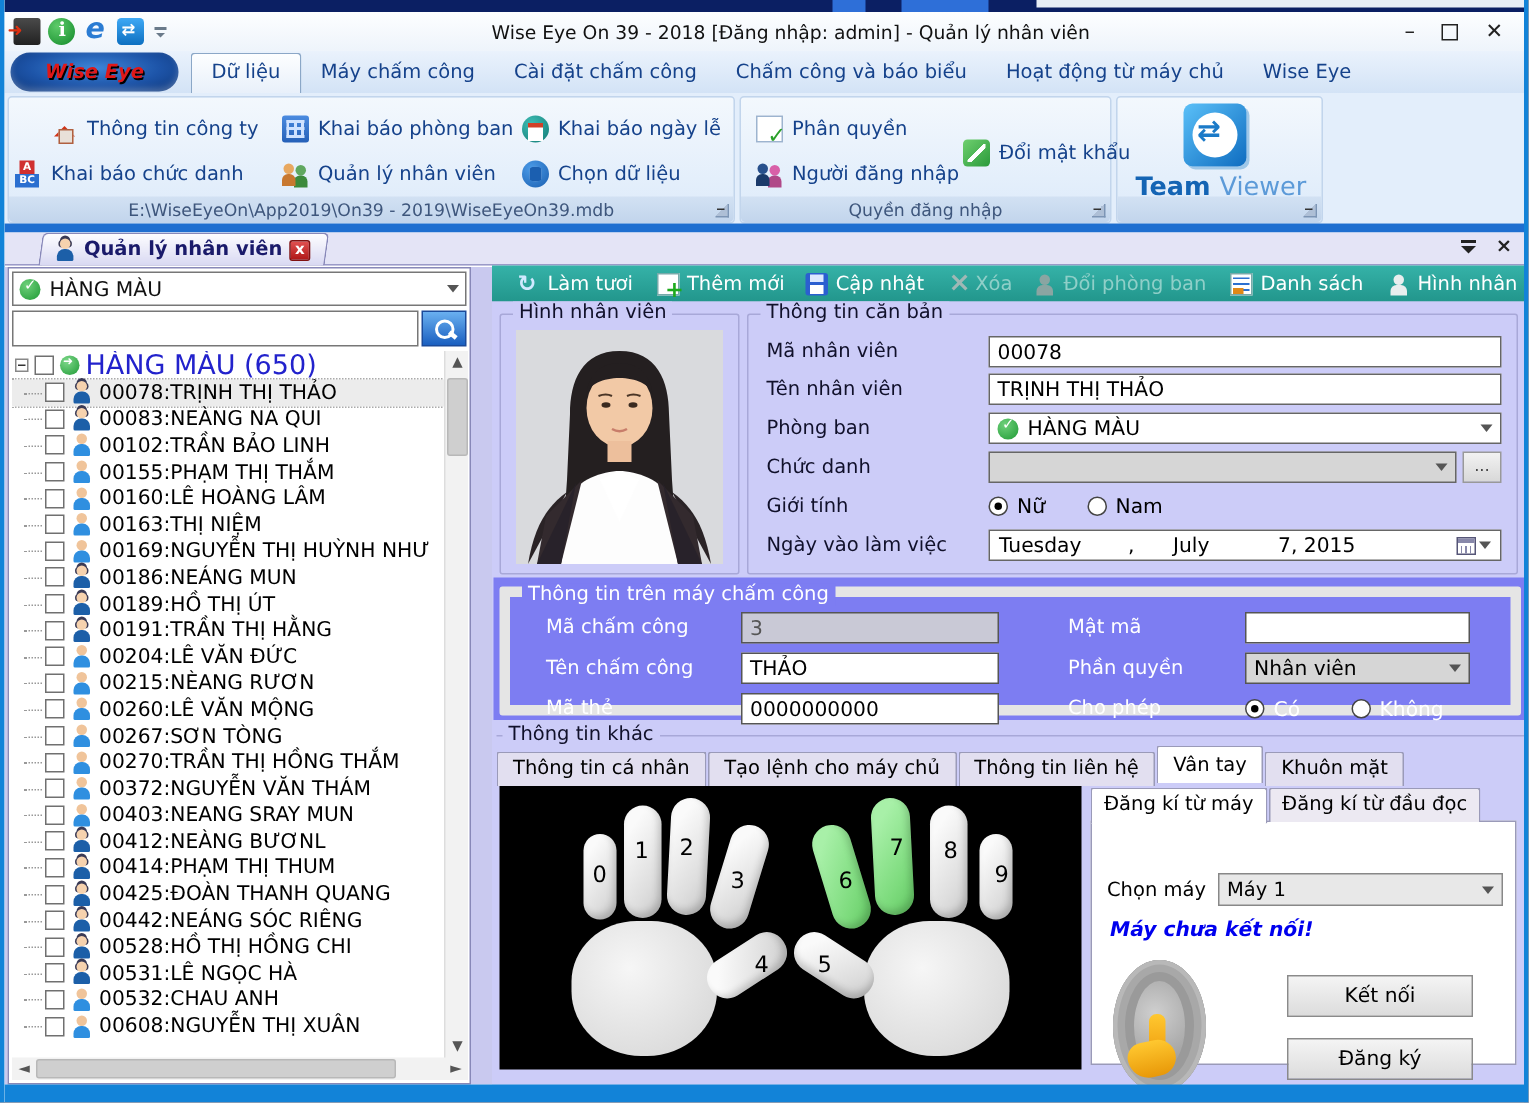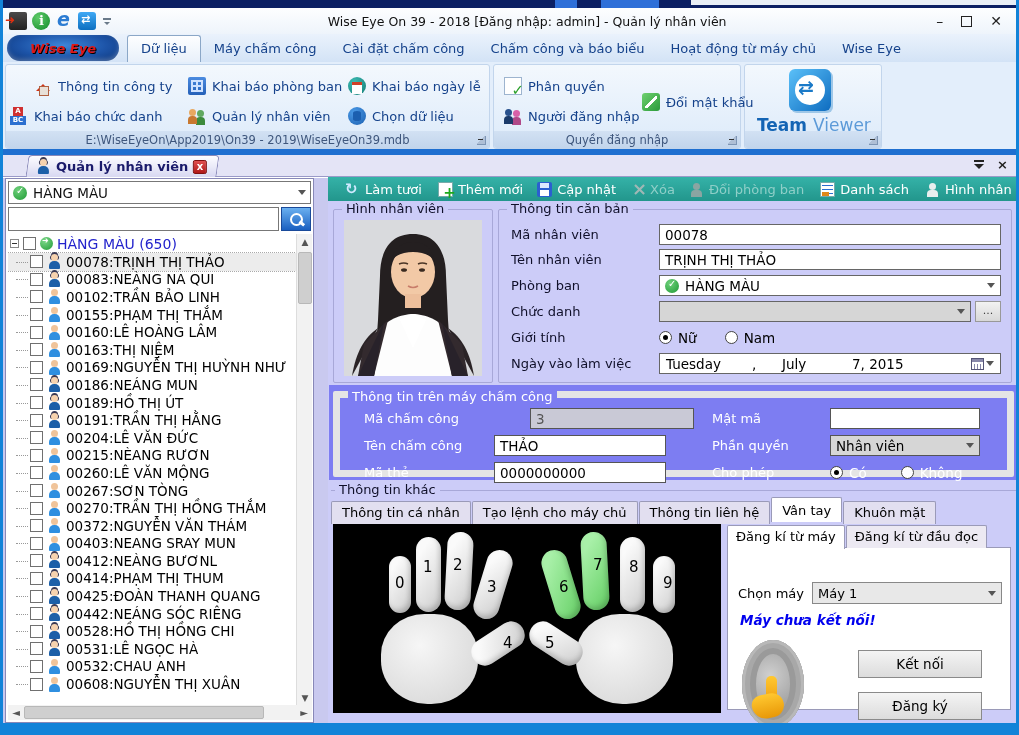--- a/index.html
+++ b/index.html
@@ -122,7 +122,7 @@
   .pic.female::before{background:#f6d2ae;box-shadow:0 -2px 0 0 #3a3a55,2px 0 0 -1px #3a3a55,-2px 0 0 -1px #3a3a55;}
   .pic.female::after{background:#1c5fa8;}
   .tlabel{color:#000;}
-  .trow.root .tlabel{color:#2222cc;font-size:14px;}
+  .trow.root .tlabel{color:#2222cc;font-size:18px;}
   .trow.sel{background:#ececec;outline:1px dotted #aaa;}
   .vscroll{position:absolute;right:1px;top:55px;width:16px;height:472px;background:#f2f2f2;border-left:1px solid #ddd;}
   .vscroll .arr{position:absolute;left:0;width:16px;height:16px;color:#555;font-size:9px;text-align:center;line-height:16px;}

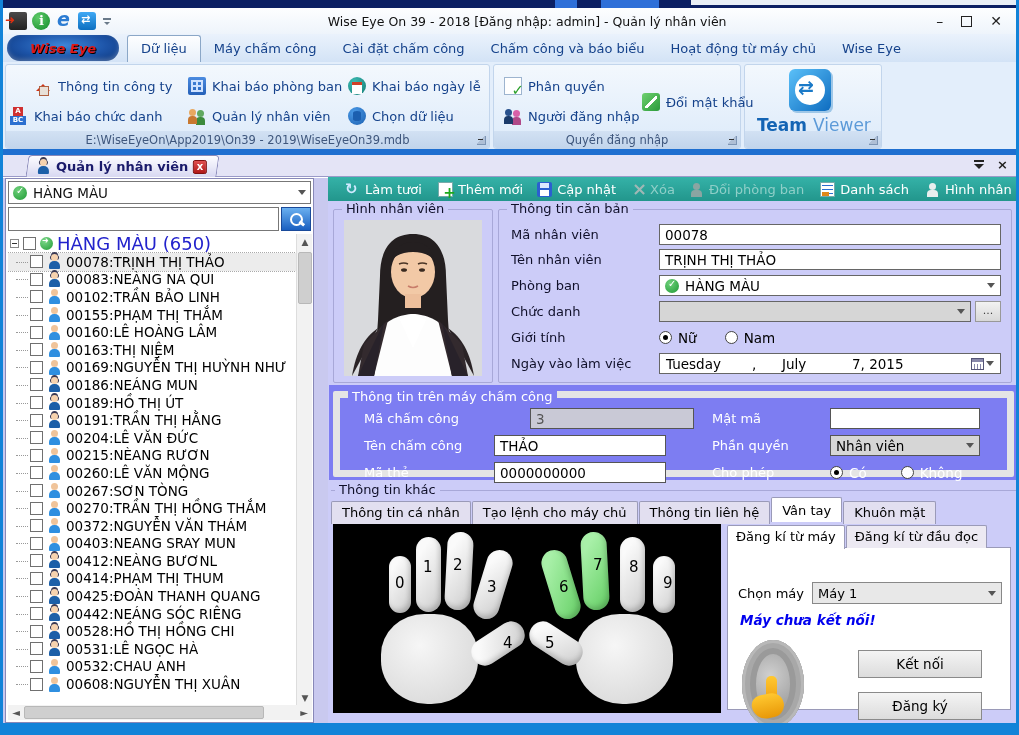--- a/index.html
+++ b/index.html
@@ -655,7 +655,7 @@
         <div class="mid-band">
           <div class="mid-gb">
             <span class="mid-gb-label">Thông tin trên máy chấm công</span>
-            <div class="mrow" style="left:24px;top:10px;width:330px;gap:36px;">
+            <div class="mrow" style="left:24px;top:10px;width:330px;">
               <span class="mlabel" style="width:130px;">Mã chấm công</span>
               <span class="mfield gray" style="width:172px;">3</span>
             </div>

